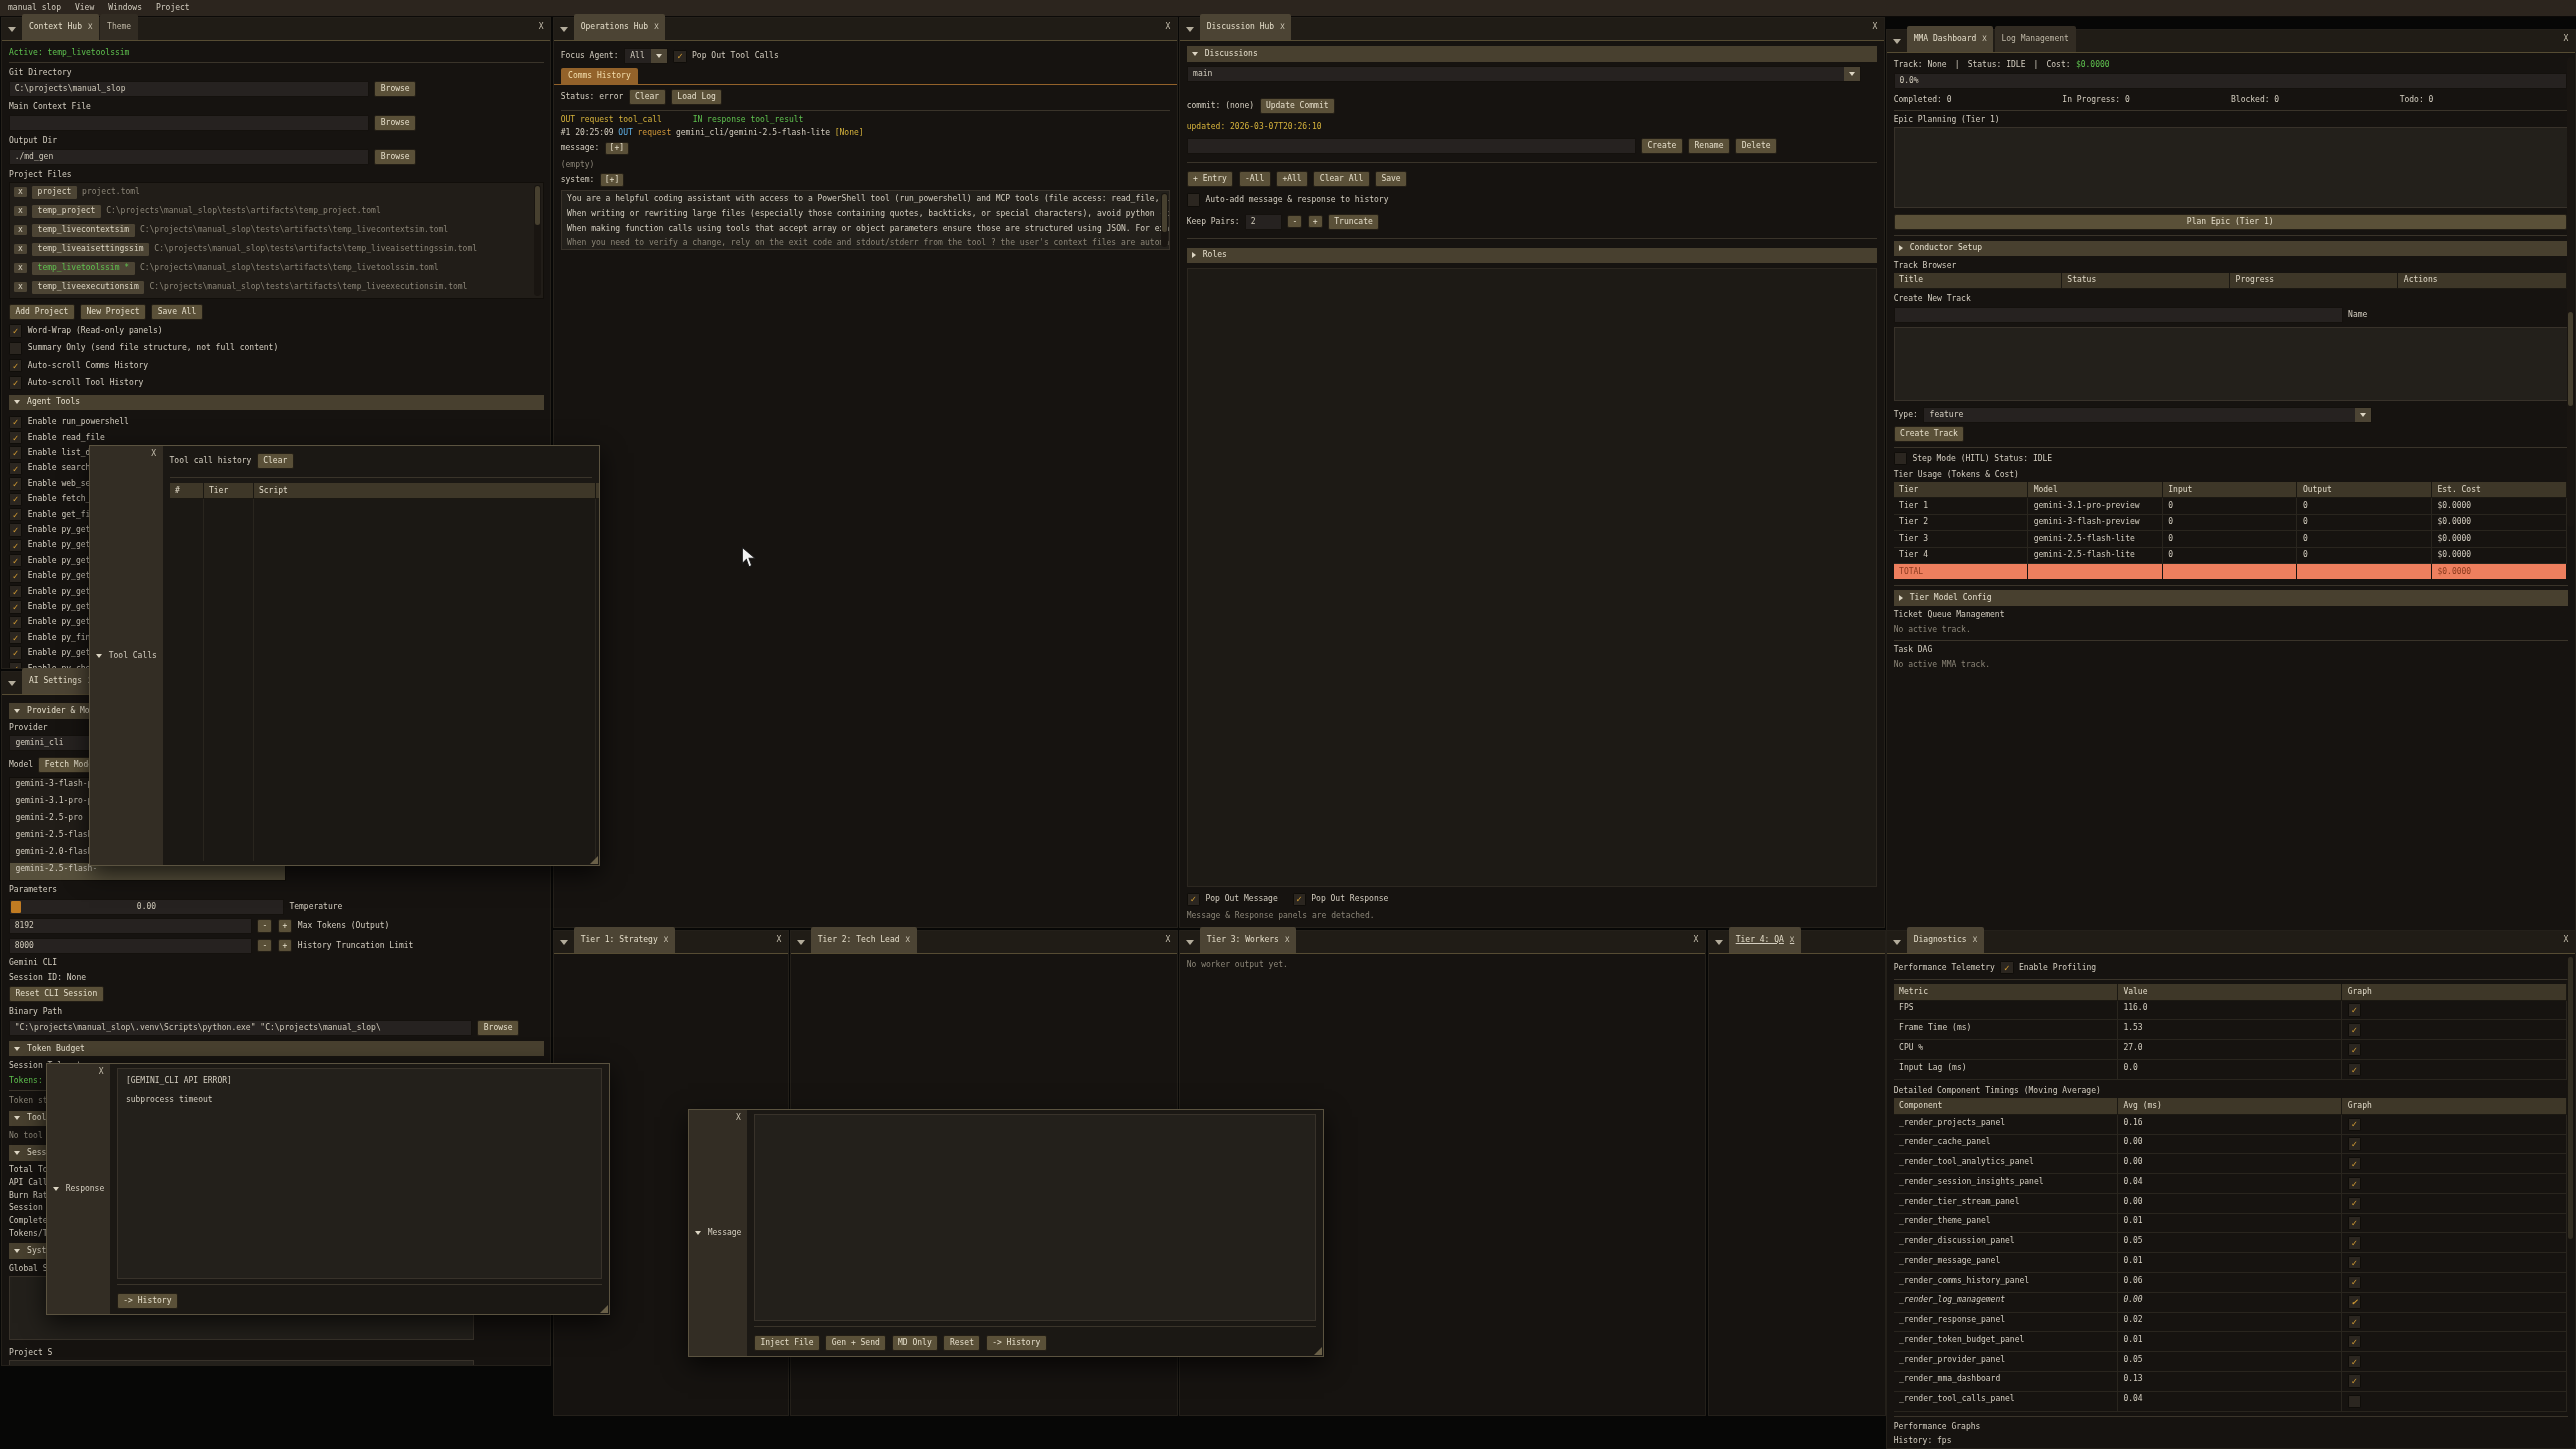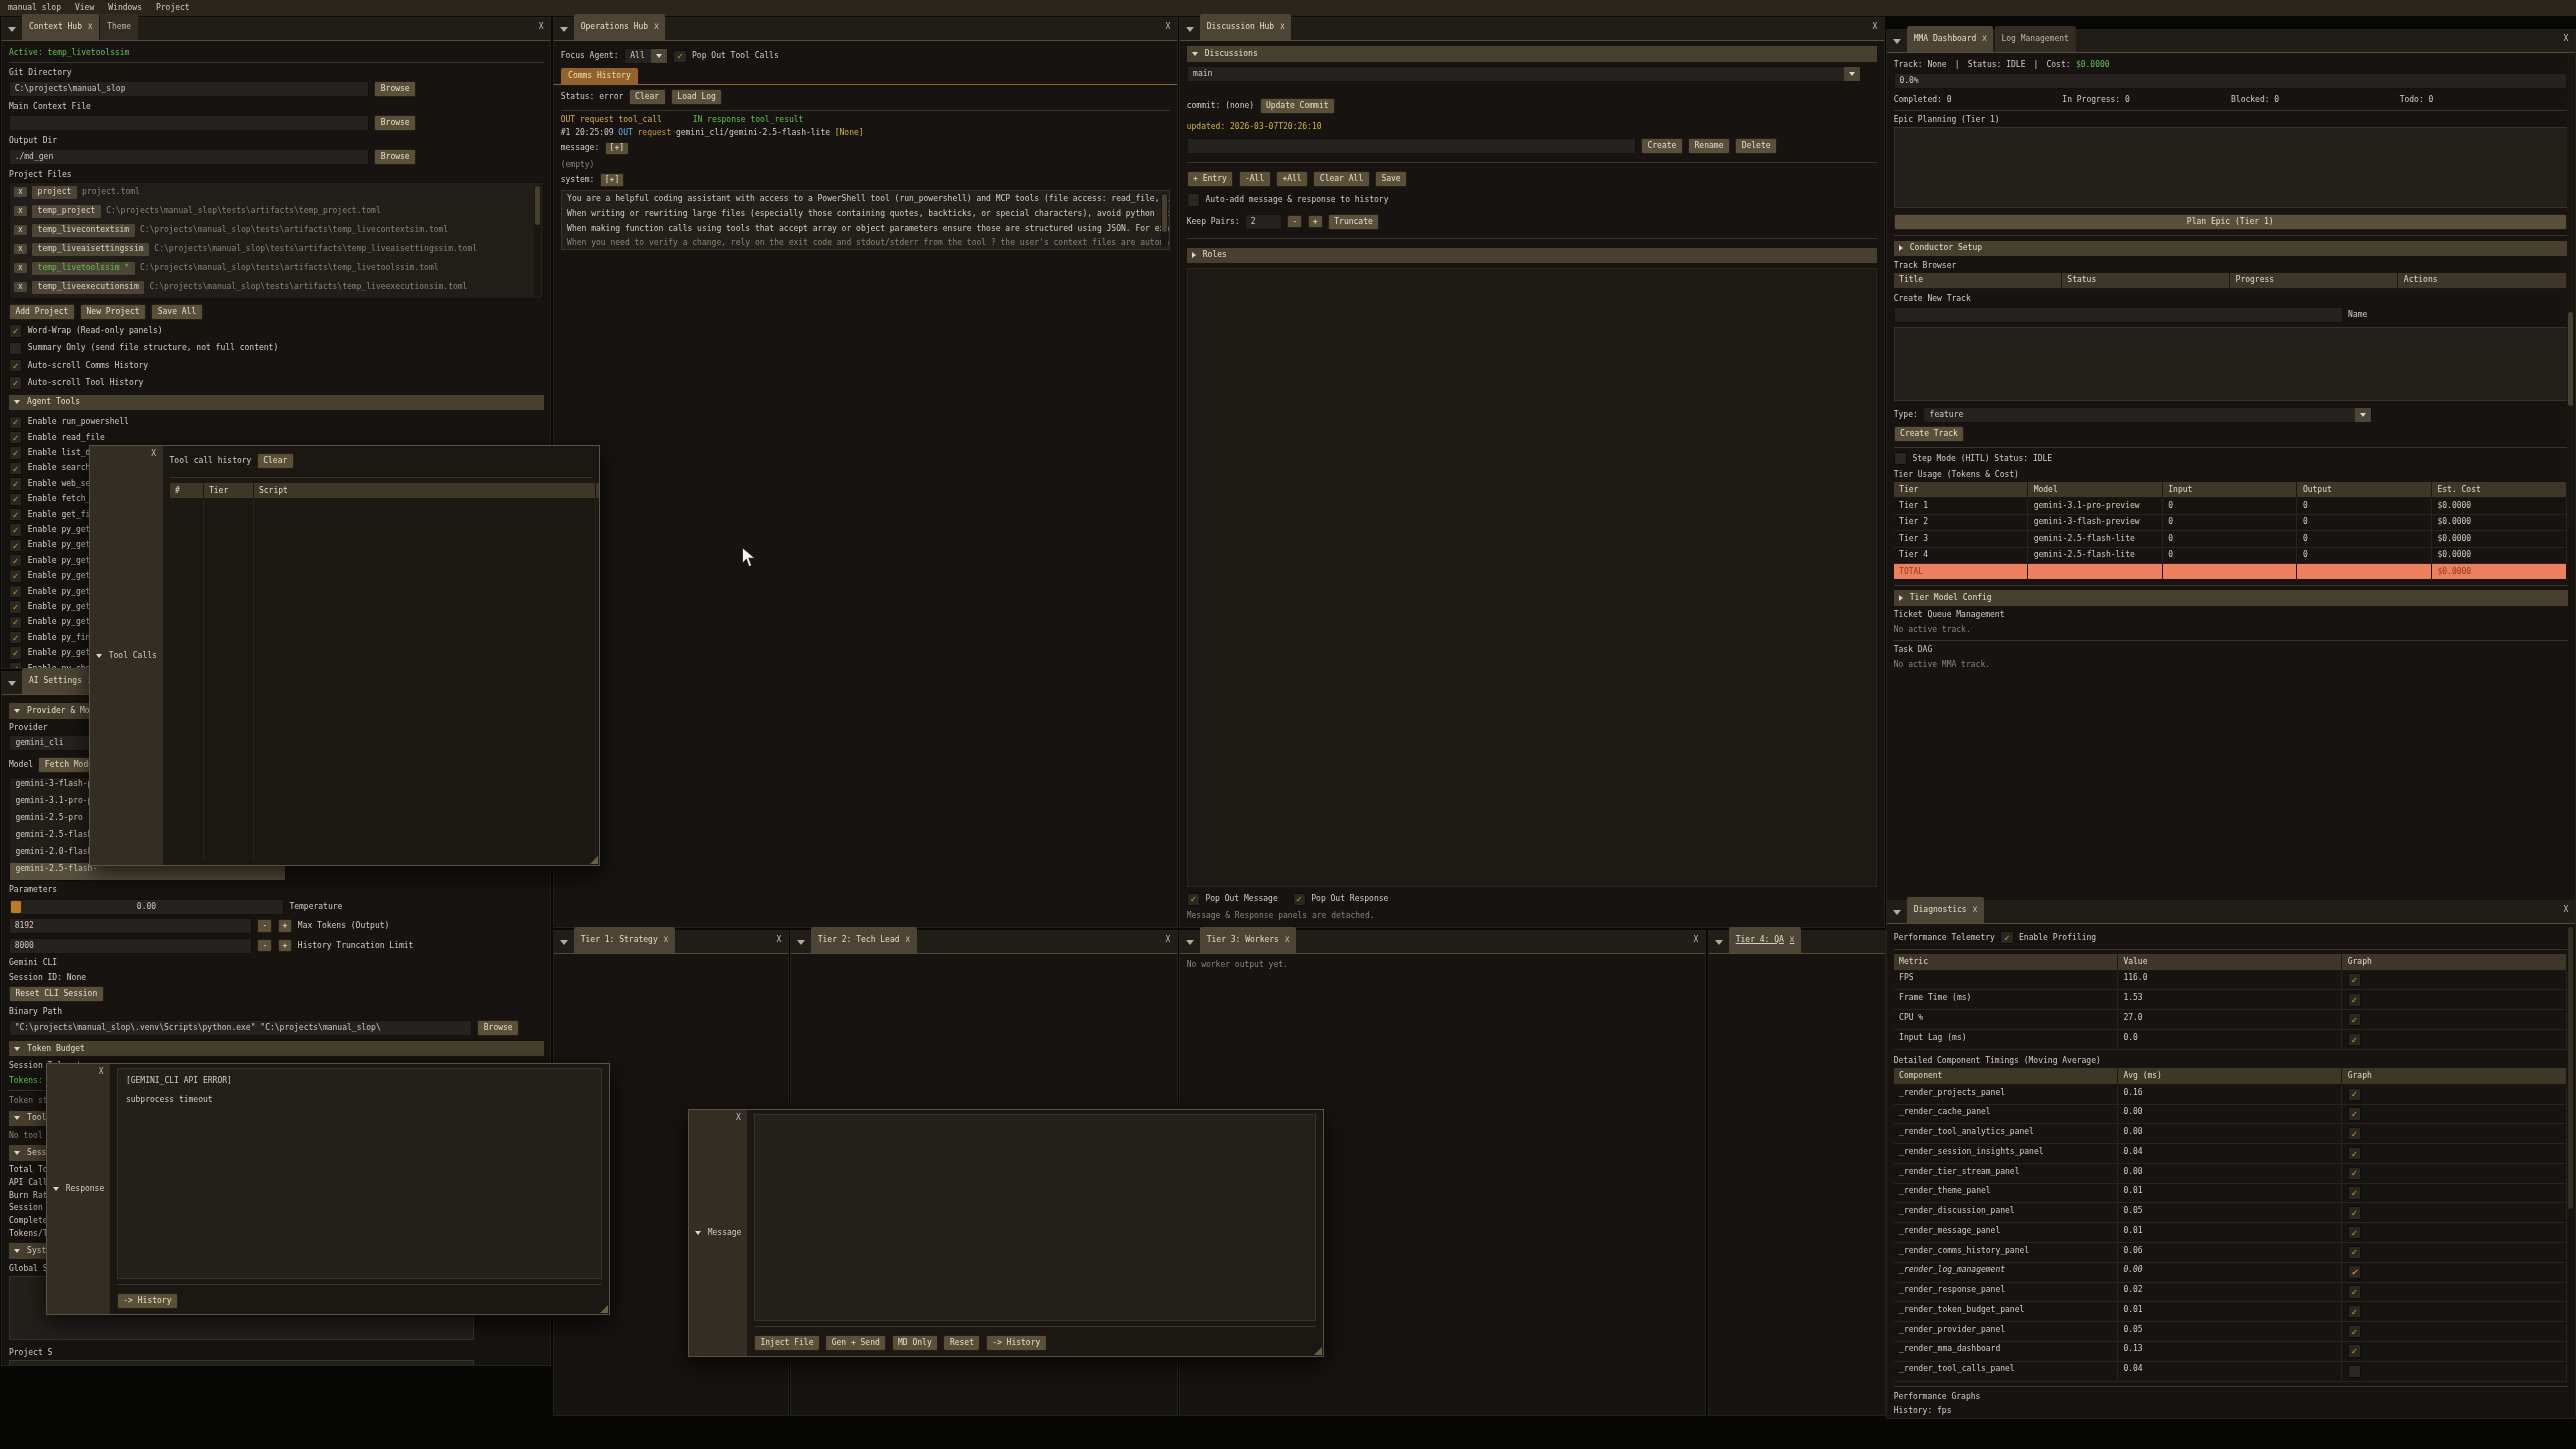--- a/index.html
+++ b/index.html
@@ -670,7 +670,7 @@
     <div class="pbody"></div>
   </div>
 
-  <div class="panel" style="left:1886px;top:900px;width:690px;height:519px;">
+  <div class="panel" style="left:1886px;top:930px;width:690px;height:519px;">
     <div class="tabbar">
       <span class="winmenu">
           <span class="tri-dn"></span>

